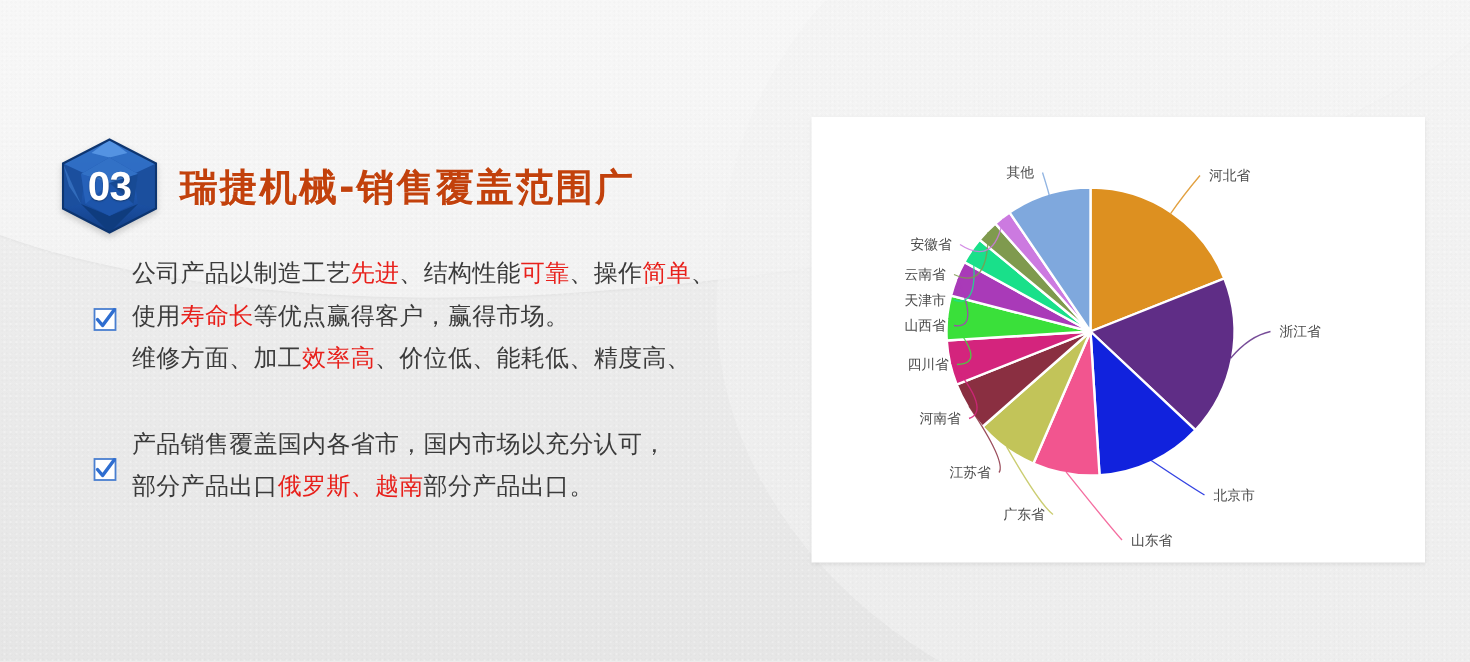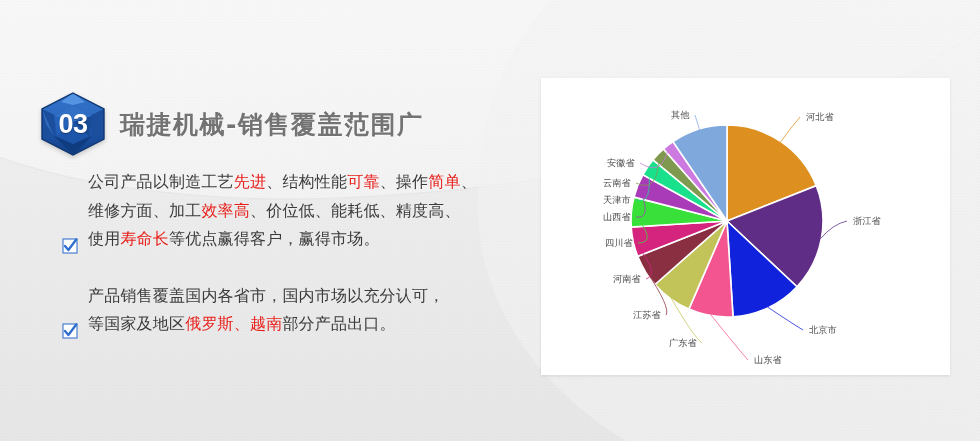--- a/index.html
+++ b/index.html
@@ -59,7 +59,7 @@
     font-family:"Liberation Sans","DejaVu Sans",sans-serif;
   }
   #heading-title{
-    margin-left:14px;color:#737373;font-size:25px;font-weight:bold;
+    margin-left:14px;color:#c2410c;font-size:25px;font-weight:bold;
     letter-spacing:1.5px;white-space:nowrap;
     font-family:"DejaVu Sans","Liberation Sans",sans-serif;
     text-shadow:0 1px 0 rgba(255,255,255,.7);

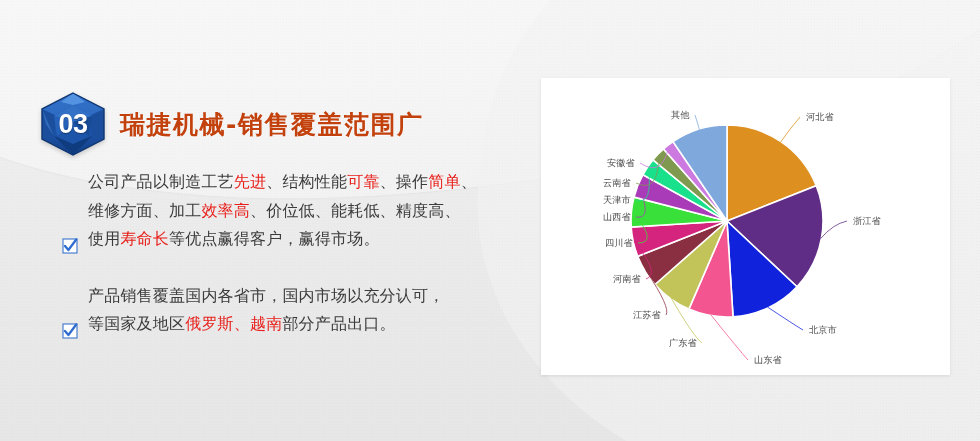--- a/index.html
+++ b/index.html
@@ -66,7 +66,7 @@
   }
   
   #bullets{position:absolute;left:62px;top:168px;width:500px;}
-  .bullet{display:flex;align-items:flex-end;margin-bottom:8px;}
+  .bullet{display:flex;align-items:center;margin-bottom:8px;}
   .bullet.second{margin-top:28px;}
   .chk{flex:0 0 auto;width:16px;height:16px;margin-top:5px;margin-right:10px;position:relative;}
   .para{flex:1 1 auto;}

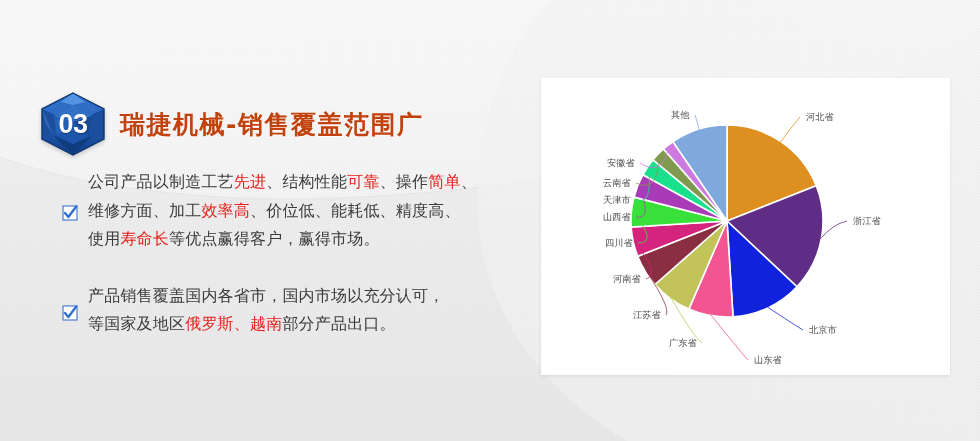--- a/index.html
+++ b/index.html
@@ -137,8 +137,8 @@
     </span>
     <div class="para">
       <div class="line"><span>公司产品以制造工艺</span><span class="hl">先进</span><span>、结构性能</span><span class="hl">可靠</span><span>、操作</span><span class="hl">简单</span><span>、</span></div>
+      <div class="line"><span>使用</span><span class="hl">寿命长</span><span>等优点赢得客户，赢得市场。</span></div>
       <div class="line"><span>维修方面、加工</span><span class="hl">效率高</span><span>、价位低、能耗低、精度高、</span></div>
-      <div class="line"><span>使用</span><span class="hl">寿命长</span><span>等优点赢得客户，赢得市场。</span></div>
     </div>
   </div>
 

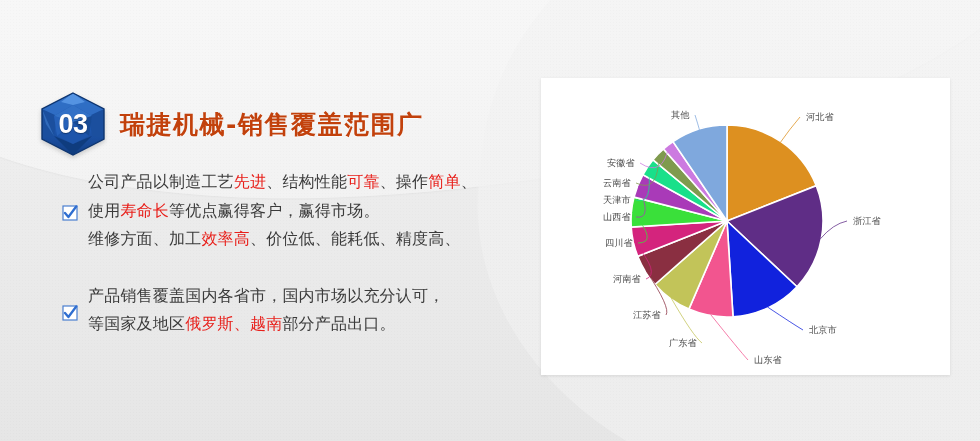--- a/index.html
+++ b/index.html
@@ -151,7 +151,7 @@
     </span>
     <div class="para">
       <div class="line"><span>产品销售覆盖国内各省市，国内市场以充分认可，</span></div>
-      <div class="line"><span>等国家及地区</span><span class="hl">俄罗斯、越南</span><span>部分产品出口。</span></div>
+      <div class="line"><span>部分产品出口</span><span class="hl">俄罗斯、越南</span><span>部分产品出口。</span></div>
     </div>
   </div>
 

